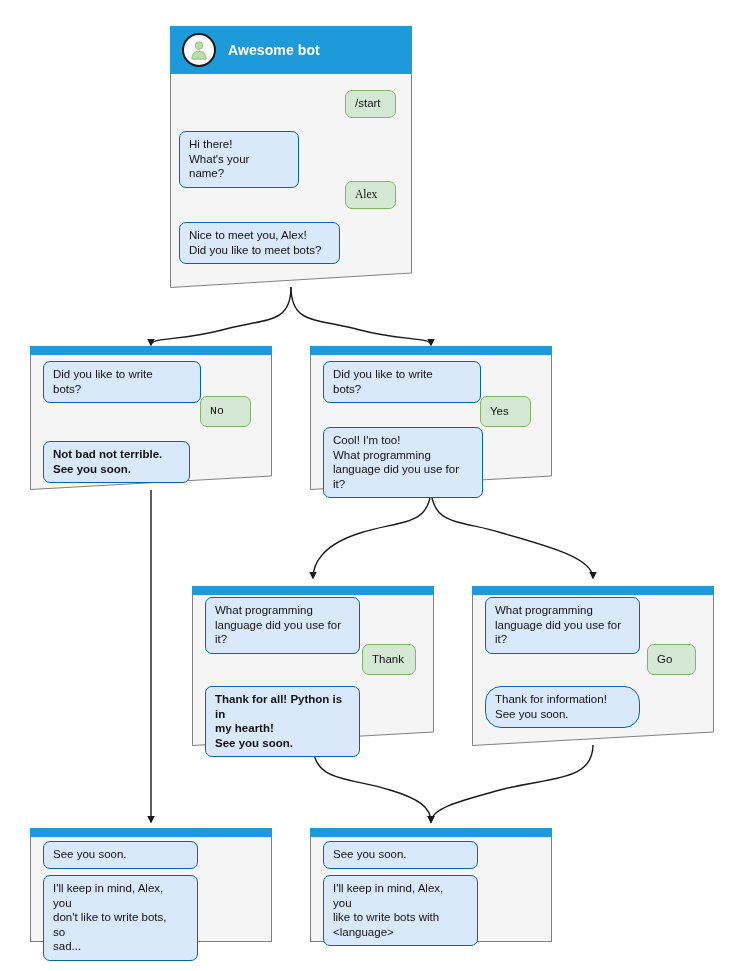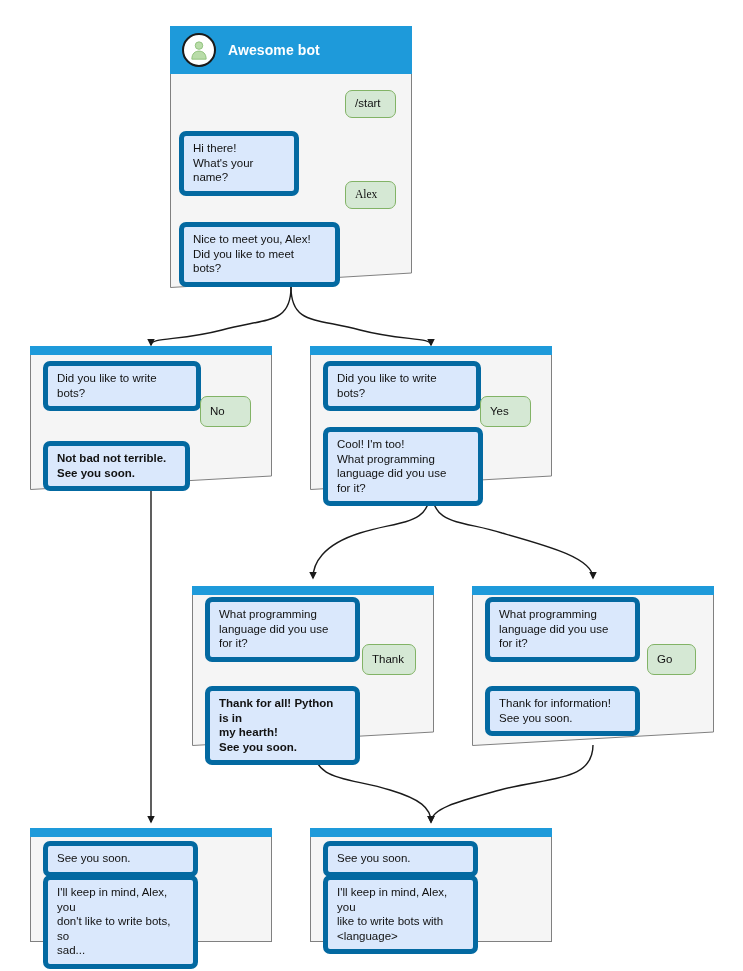--- a/index.html
+++ b/index.html
@@ -104,7 +104,7 @@
   }
   .bubble.bot {
     background: #dae8fc;
-    border: 5px solid #0369a1;
+    border: 1px solid #0369a1;
   }
   .bubble.user {
     background: #d5e8d4;

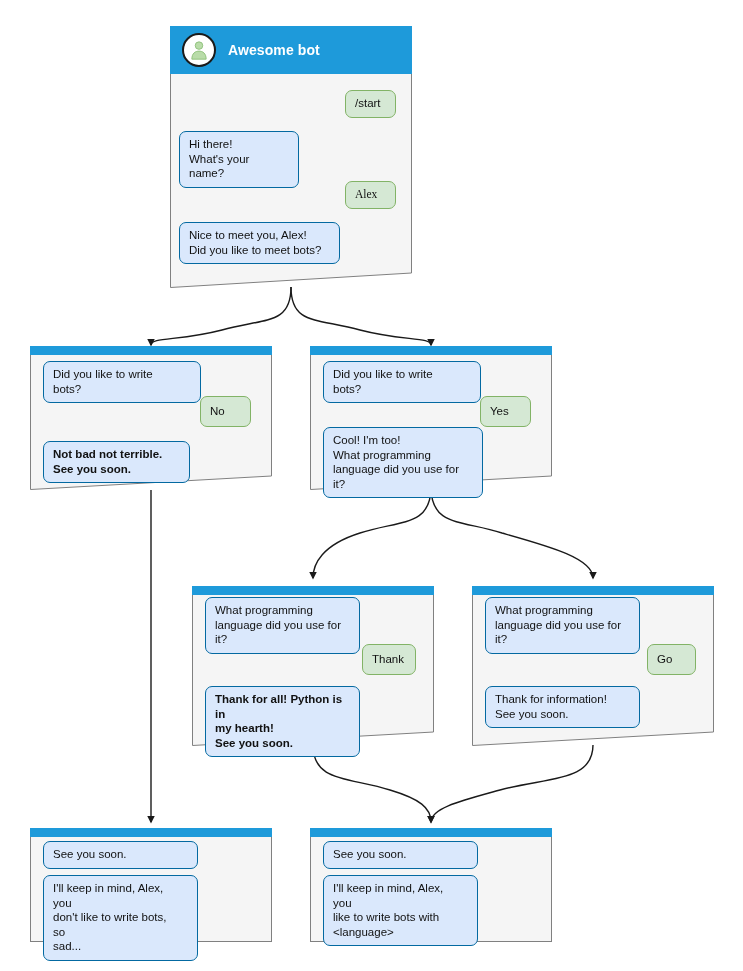--- a/index.html
+++ b/index.html
@@ -169,7 +169,7 @@
     <div class="card-header thin" style="width:242px;"></div>
 
     <div class="bubble bot" style="left:13px; top:15px; width:158px;">Did you like to write bots?</div>
-    <div class="bubble user" style="left:170px; top:50px; width:51px; height:31px; display:flex; align-items:center;">No</div>
+    <div class="bubble user" style="left:170px; top:50px; width:51px; height:31px; display:flex; align-items:center;font-family:Liberation Mono, monospace;">No</div>
     <div class="bubble bot" style="left:13px; top:95px; width:147px;font-weight:bold;">Not bad not terrible.
 See you soon.</div>
   </div>

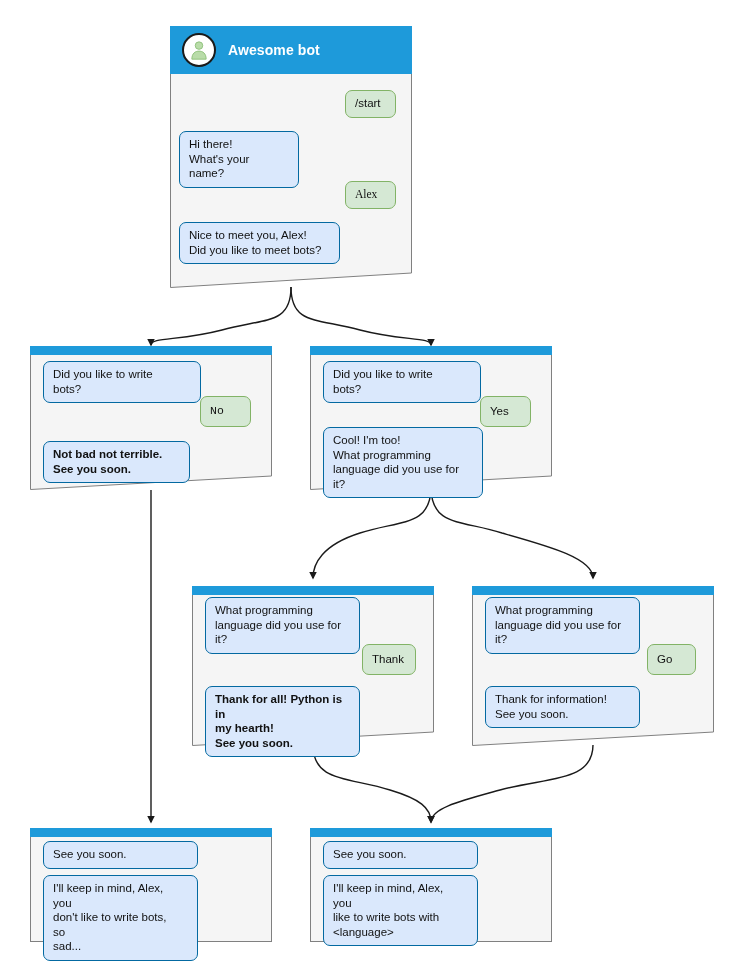--- a/index.html
+++ b/index.html
@@ -210,7 +210,7 @@
     <div class="bubble bot" style="left:13px; top:11px; width:155px;">What programming
 language did you use for it?</div>
     <div class="bubble user" style="left:175px; top:58px; width:49px; height:31px; display:flex; align-items:center;">Go</div>
-    <div class="bubble bot" style="left:13px; top:100px; width:155px;">Thank for information!
+    <div class="bubble bot" style="left:13px; top:100px; width:155px;border-radius:16px;">Thank for information!
 See you soon.</div>
   </div>
 

